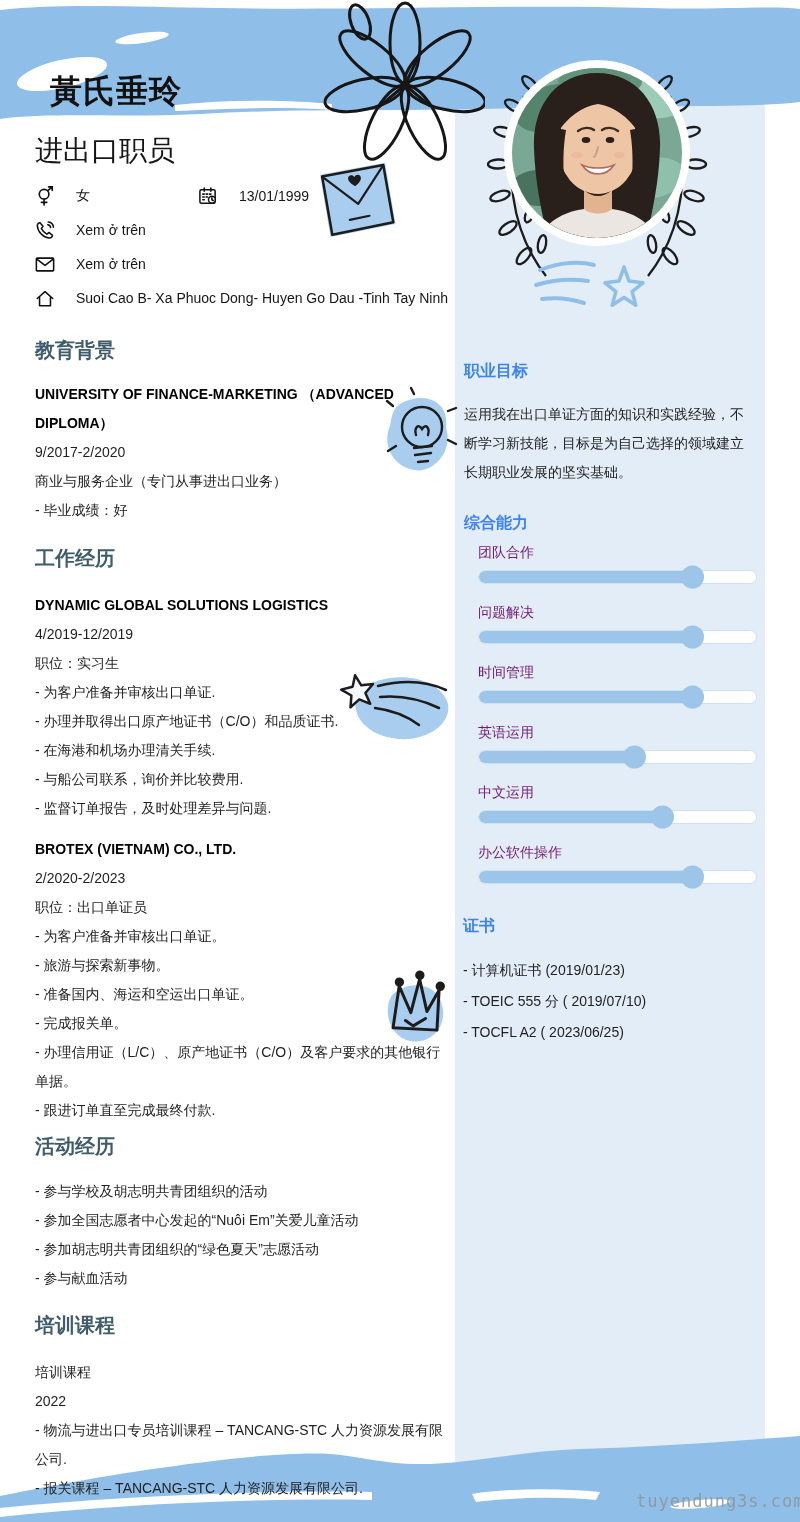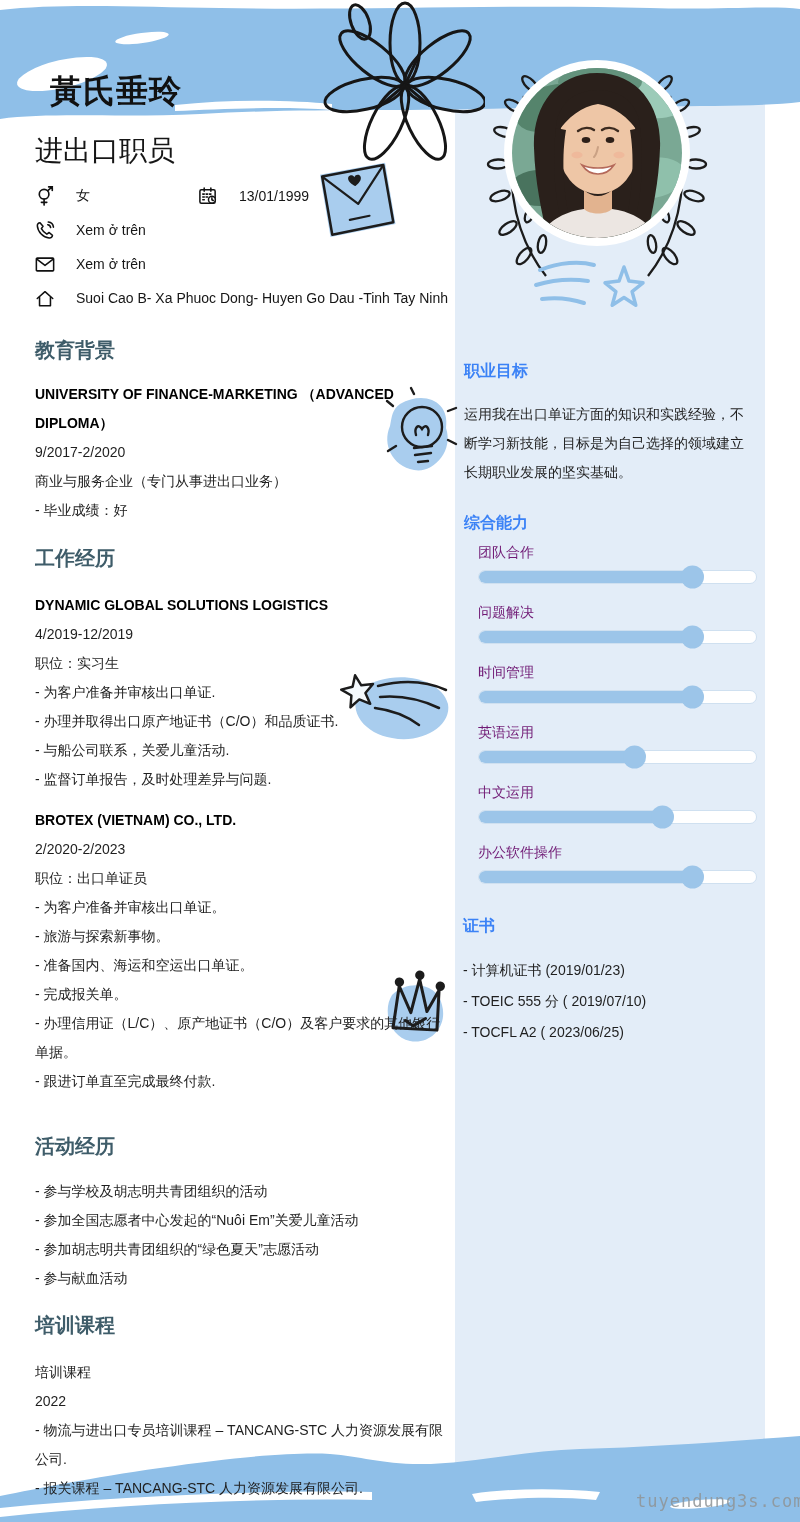--- a/index.html
+++ b/index.html
@@ -153,6 +153,7 @@
       <p class="bt">职位：实习生</p>
       <p class="bt">- 为客户准备并审核出口单证.</p>
       <p class="bt">- 办理并取得出口原产地证书（C/O）和品质证书.</p>
+      <p class="bt">- 在海港和机场办理清关手续.</p>
       <p class="bt">- 与船公司联系，关爱儿童活动.</p>
       <p class="bt">- 监督订单报告，及时处理差异与问题.</p>
     </div>

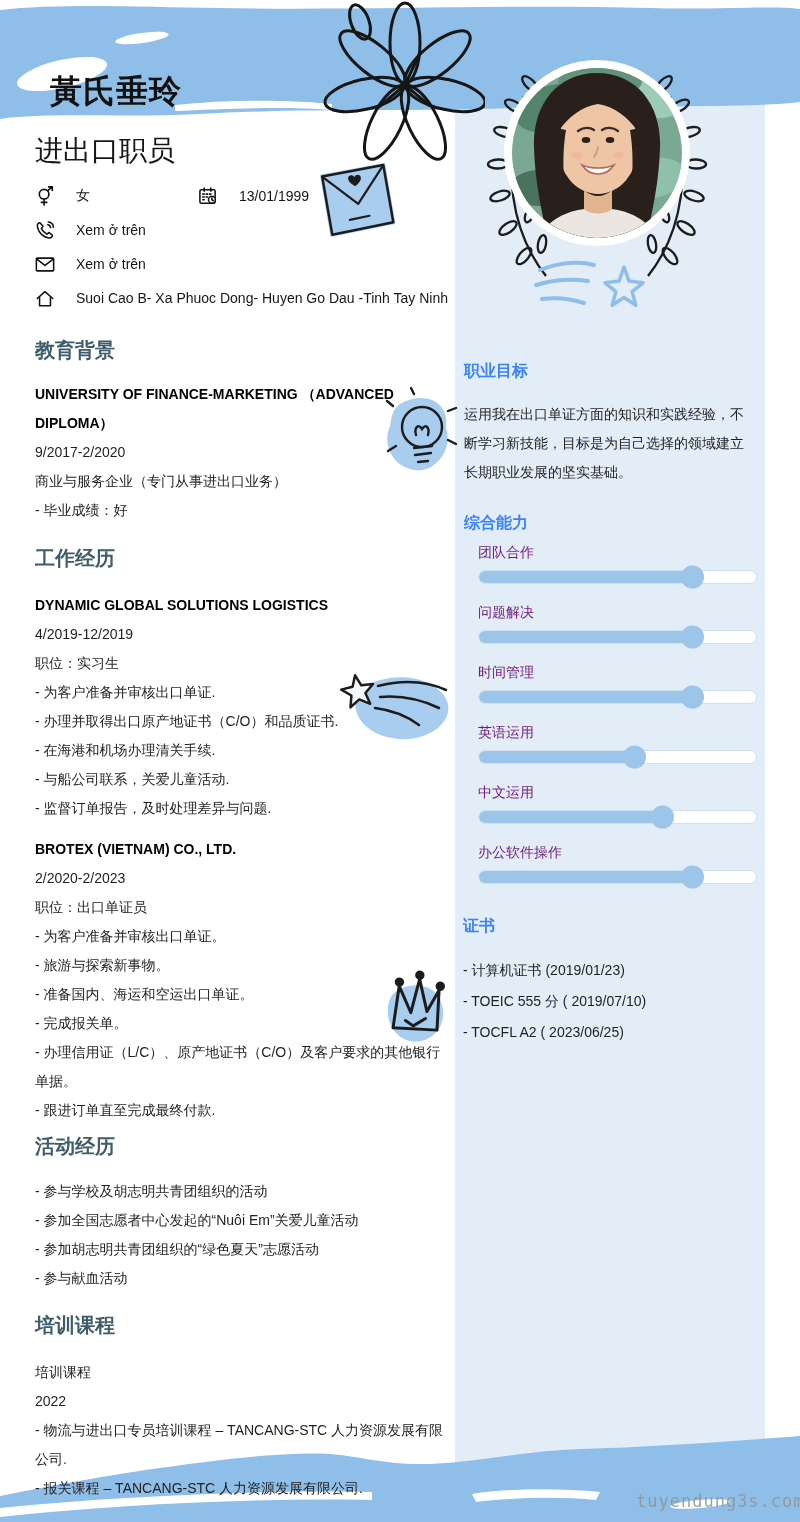--- a/index.html
+++ b/index.html
@@ -154,7 +154,7 @@
       <p class="bt">- 为客户准备并审核出口单证.</p>
       <p class="bt">- 办理并取得出口原产地证书（C/O）和品质证书.</p>
       <p class="bt">- 在海港和机场办理清关手续.</p>
-      <p class="bt">- 与船公司联系，关爱儿童活动.</p>
+      <p class="bt">- 与船公司联系，询价并比较费用.</p>
       <p class="bt">- 监督订单报告，及时处理差异与问题.</p>
     </div>
     <div class="job2">

